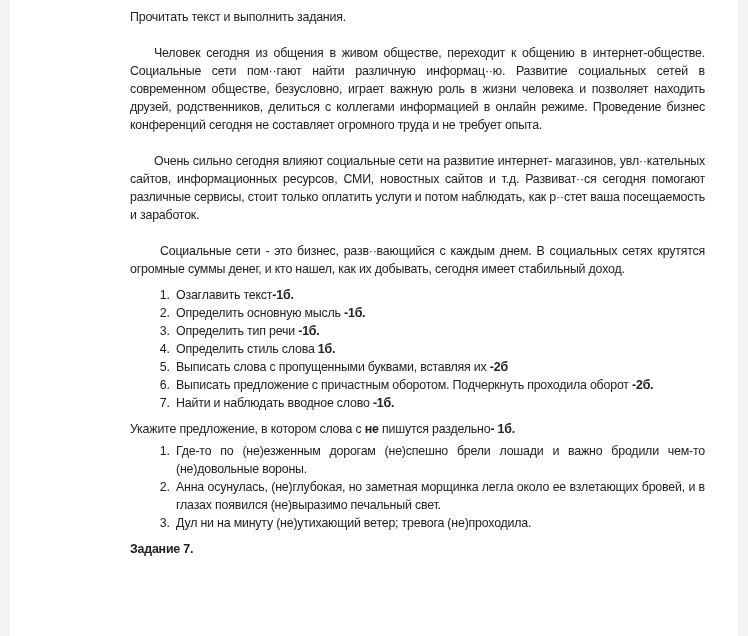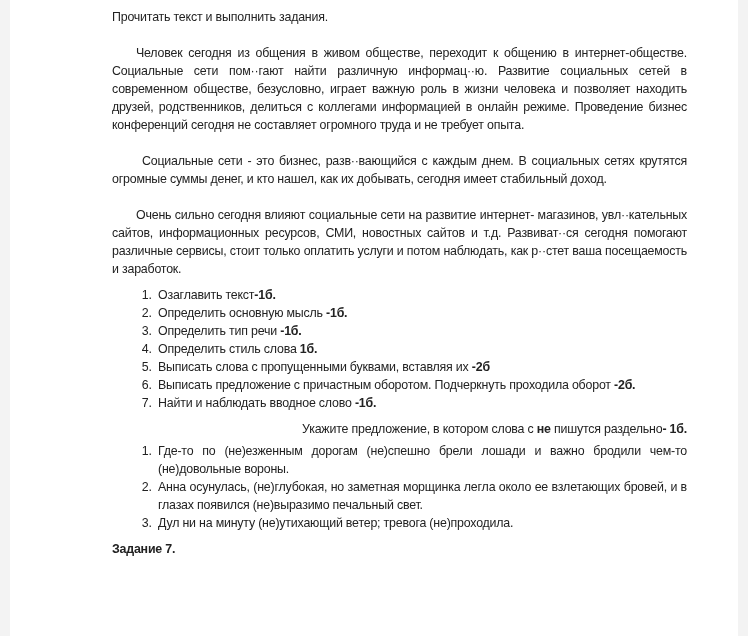--- a/index.html
+++ b/index.html
@@ -14,7 +14,7 @@
       background: #ffffff;
     }
     .content {
-      position: absolute; left: 102px; top: 8px; width: 575px;
+      position: absolute; left: 120px; top: 8px; width: 575px;
       font-size: 12.4px; line-height: 18px;
       letter-spacing: -0.2px;
     }

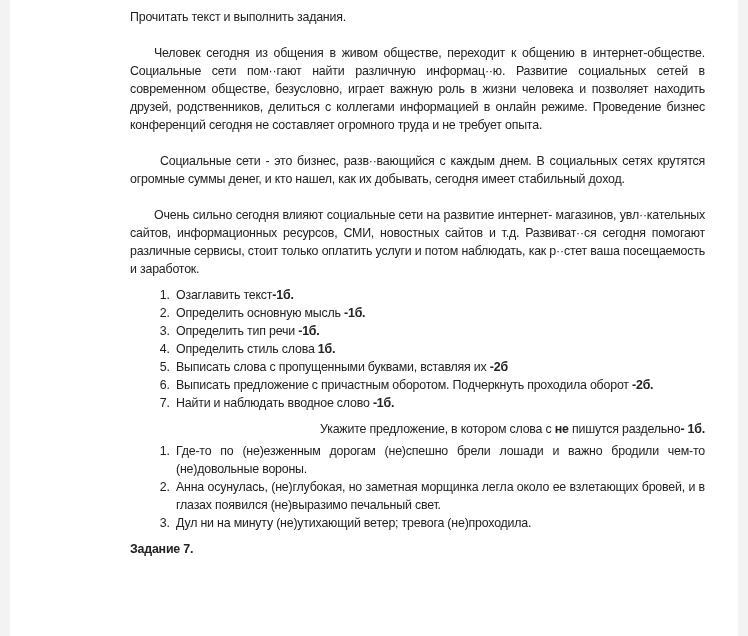--- a/index.html
+++ b/index.html
@@ -37,8 +37,8 @@
     <p class="intro">Прочитать текст и выполнить задания.</p>
 
     <p class="para">Человек сегодня из общения в живом обществе, переходит к общению в интернет-обществе. Социальные сети пом··гают найти различную информац··ю. Развитие социальных сетей в современном обществе, безусловно, играет важную роль в жизни человека и позволяет находить друзей, родственников, делиться с коллегами информацией в онлайн режиме. Проведение бизнес конференций сегодня не составляет огромного труда и не требует опыта.</p>
+    <p class="para">Очень сильно сегодня влияют социальные сети на развитие интернет- магазинов, увл··кательных сайтов, информационных ресурсов, СМИ, новостных сайтов и т.д. Развиват··ся сегодня помогают различные сервисы, стоит только оплатить услуги и потом наблюдать, как р··стет ваша посещаемость и заработок.</p>
     <p class="para indent2">Социальные сети - это бизнес, разв··вающийся с каждым днем. В социальных сетях крутятся огромные суммы денег, и кто нашел, как их добывать, сегодня имеет стабильный доход.</p>
-    <p class="para">Очень сильно сегодня влияют социальные сети на развитие интернет- магазинов, увл··кательных сайтов, информационных ресурсов, СМИ, новостных сайтов и т.д. Развиват··ся сегодня помогают различные сервисы, стоит только оплатить услуги и потом наблюдать, как р··стет ваша посещаемость и заработок.</p>
 
     <ol>
       <li><span>Озаглавить текст</span><b>-1б.</b></li>

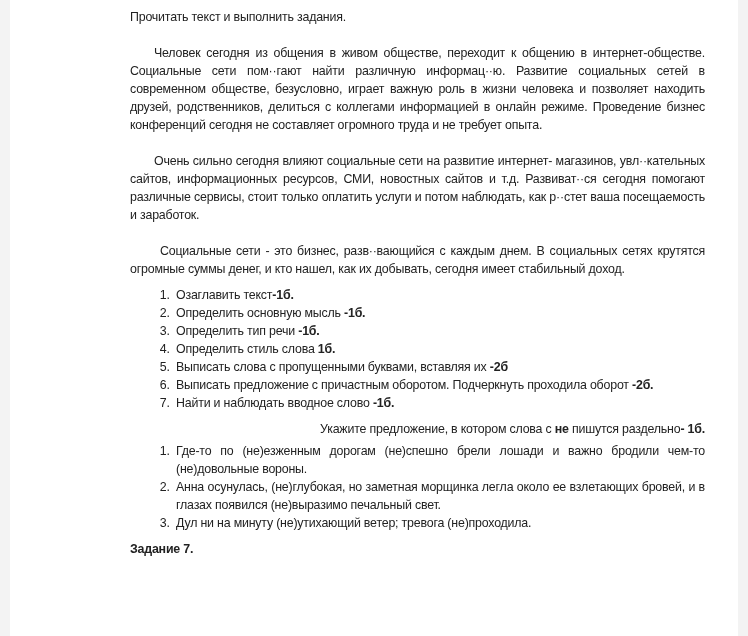--- a/index.html
+++ b/index.html
@@ -25,7 +25,7 @@
     ol li { padding-left: 3px; }
     b { font-weight: bold; }
     .task-title { font-weight: bold; margin: 6px 0 10px 0; }
-    .task-question { margin: 0 0 2px 0; text-align: right; }
+    .task-question { margin: 0 0 2px 0; }
     ol.just li { text-align: justify; }
   </style>
 </head>

